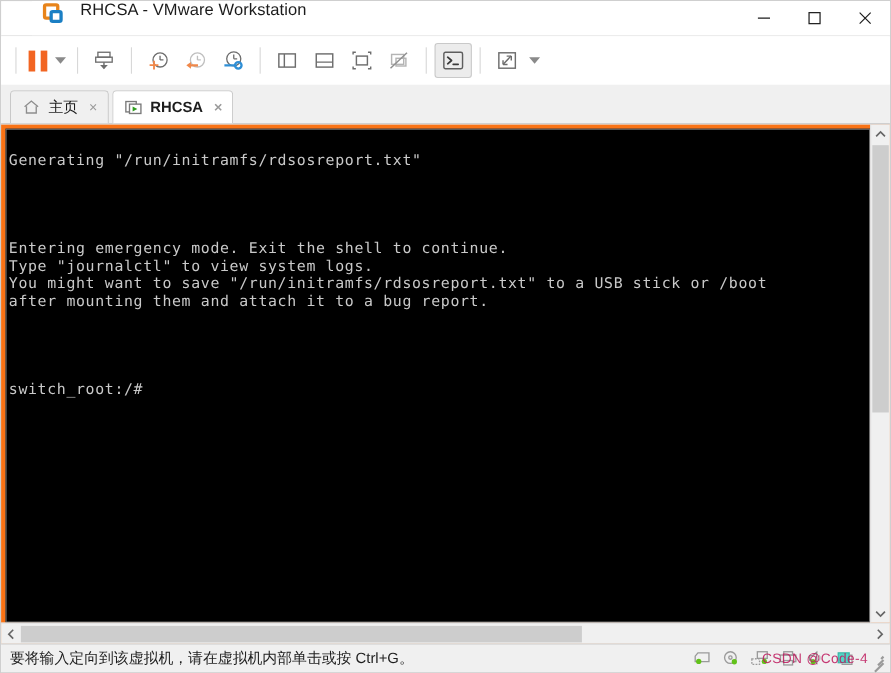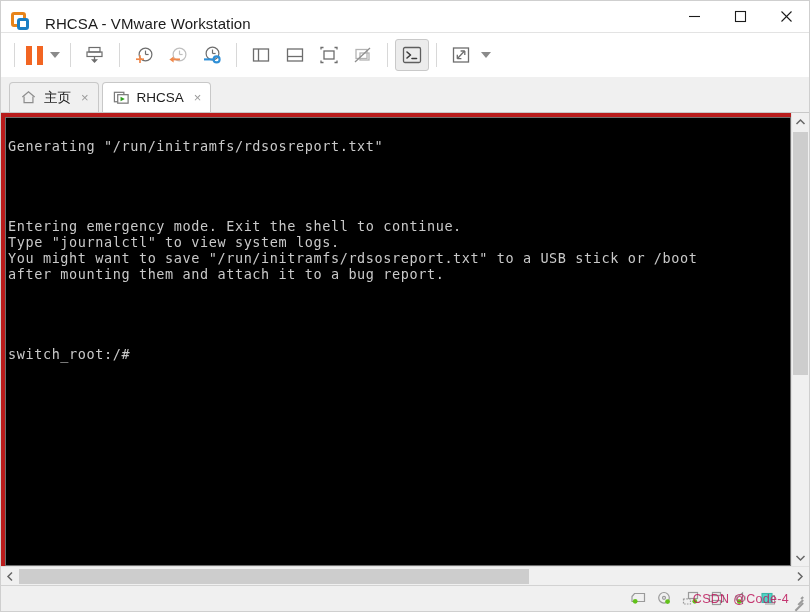--- a/index.html
+++ b/index.html
@@ -19,8 +19,8 @@
 
   
   .titlebar{
-    height:31px;min-height:31px;display:flex;align-items:flex-end;
-    background:#ffffff;position:relative;
+    height:31px;min-height:31px;display:flex;align-items:flex-start;
+    background:#ffffff;position:relative;margin-left:28px;
   }
   .logo{width:22px;height:22px;margin-left:8px;position:relative;flex:0 0 auto;}
   .logo .outer{

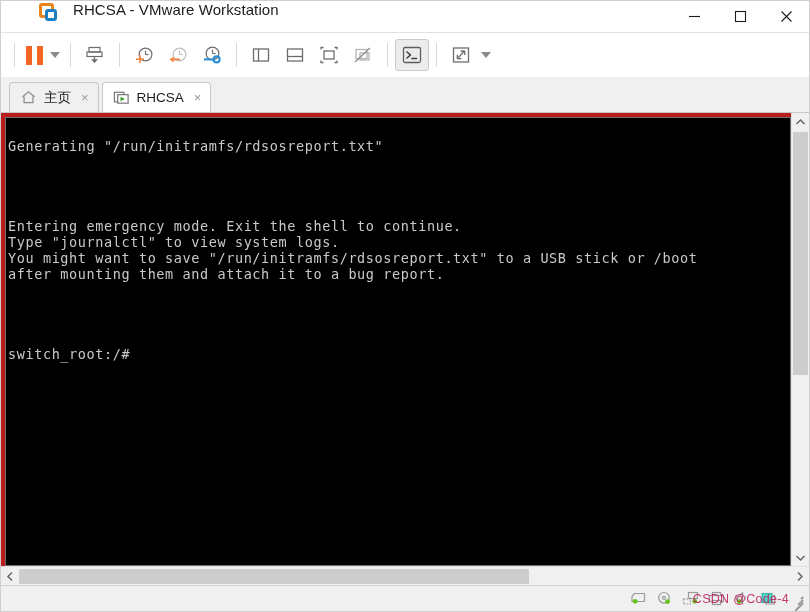--- a/index.html
+++ b/index.html
@@ -76,7 +76,7 @@
     border-radius:4px 4px 0 0;font-size:13.5px;color:#1d1d1d;
     background:#f0f0f0;margin-right:3px;white-space:nowrap;
   }
-  .tab.active{background:#ffffff;font-weight:normal;position:relative;z-index:2;}
+  .tab.active{background:#ffffff;font-weight:bold;position:relative;z-index:2;}
   .tab .tabclose{color:#9a9a9a;font-size:13px;margin-left:3px;line-height:1;}
   .tab-icon{width:17px;height:17px;flex:0 0 auto;}
 

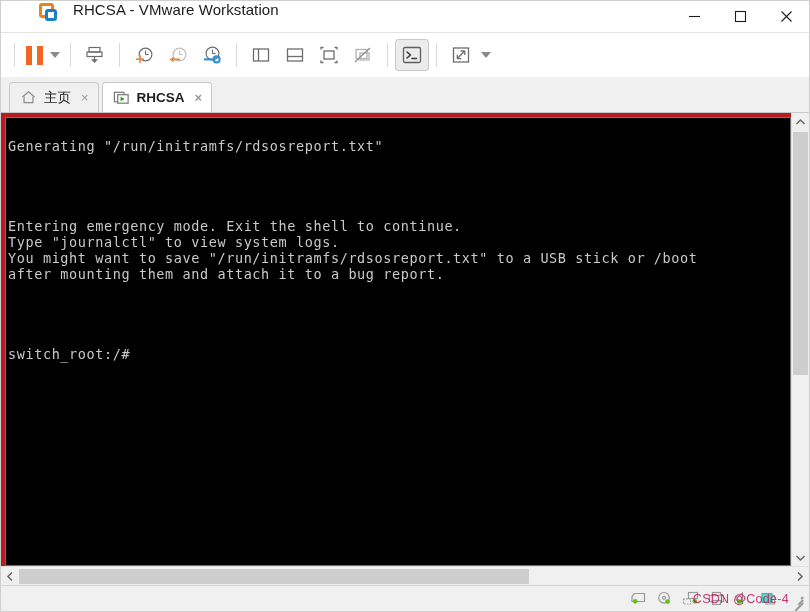--- a/index.html
+++ b/index.html
@@ -81,7 +81,7 @@
   .tab-icon{width:17px;height:17px;flex:0 0 auto;}
 
   
-  .vmarea{flex:1;display:flex;flex-direction:column;background:#b91c1c;min-height:0;}
+  .vmarea{flex:1;display:flex;flex-direction:column;background:#f97316;min-height:0;}
   .vmrow{flex:1;display:flex;min-height:0;}
   .screen-holder{
     flex:1;min-width:0;padding:4px 0 0 4px;box-sizing:border-box;display:flex;

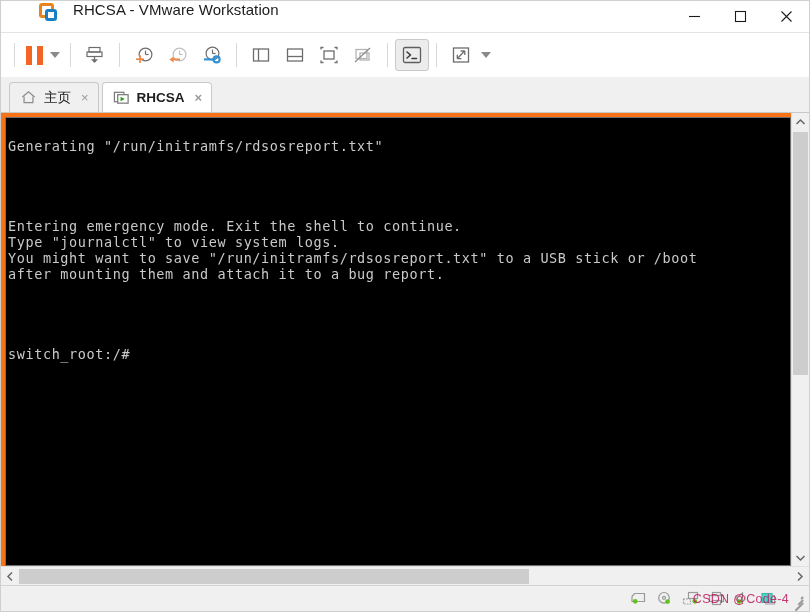--- a/index.html
+++ b/index.html
@@ -352,6 +352,7 @@
   </div>
 
   <div class="statusbar">
+    <div class="status-text">要将输入定向到该虚拟机，请在虚拟机内部单击或按 Ctrl+G。</div>
     <div class="status-icons">
 
       <div class="dev">

